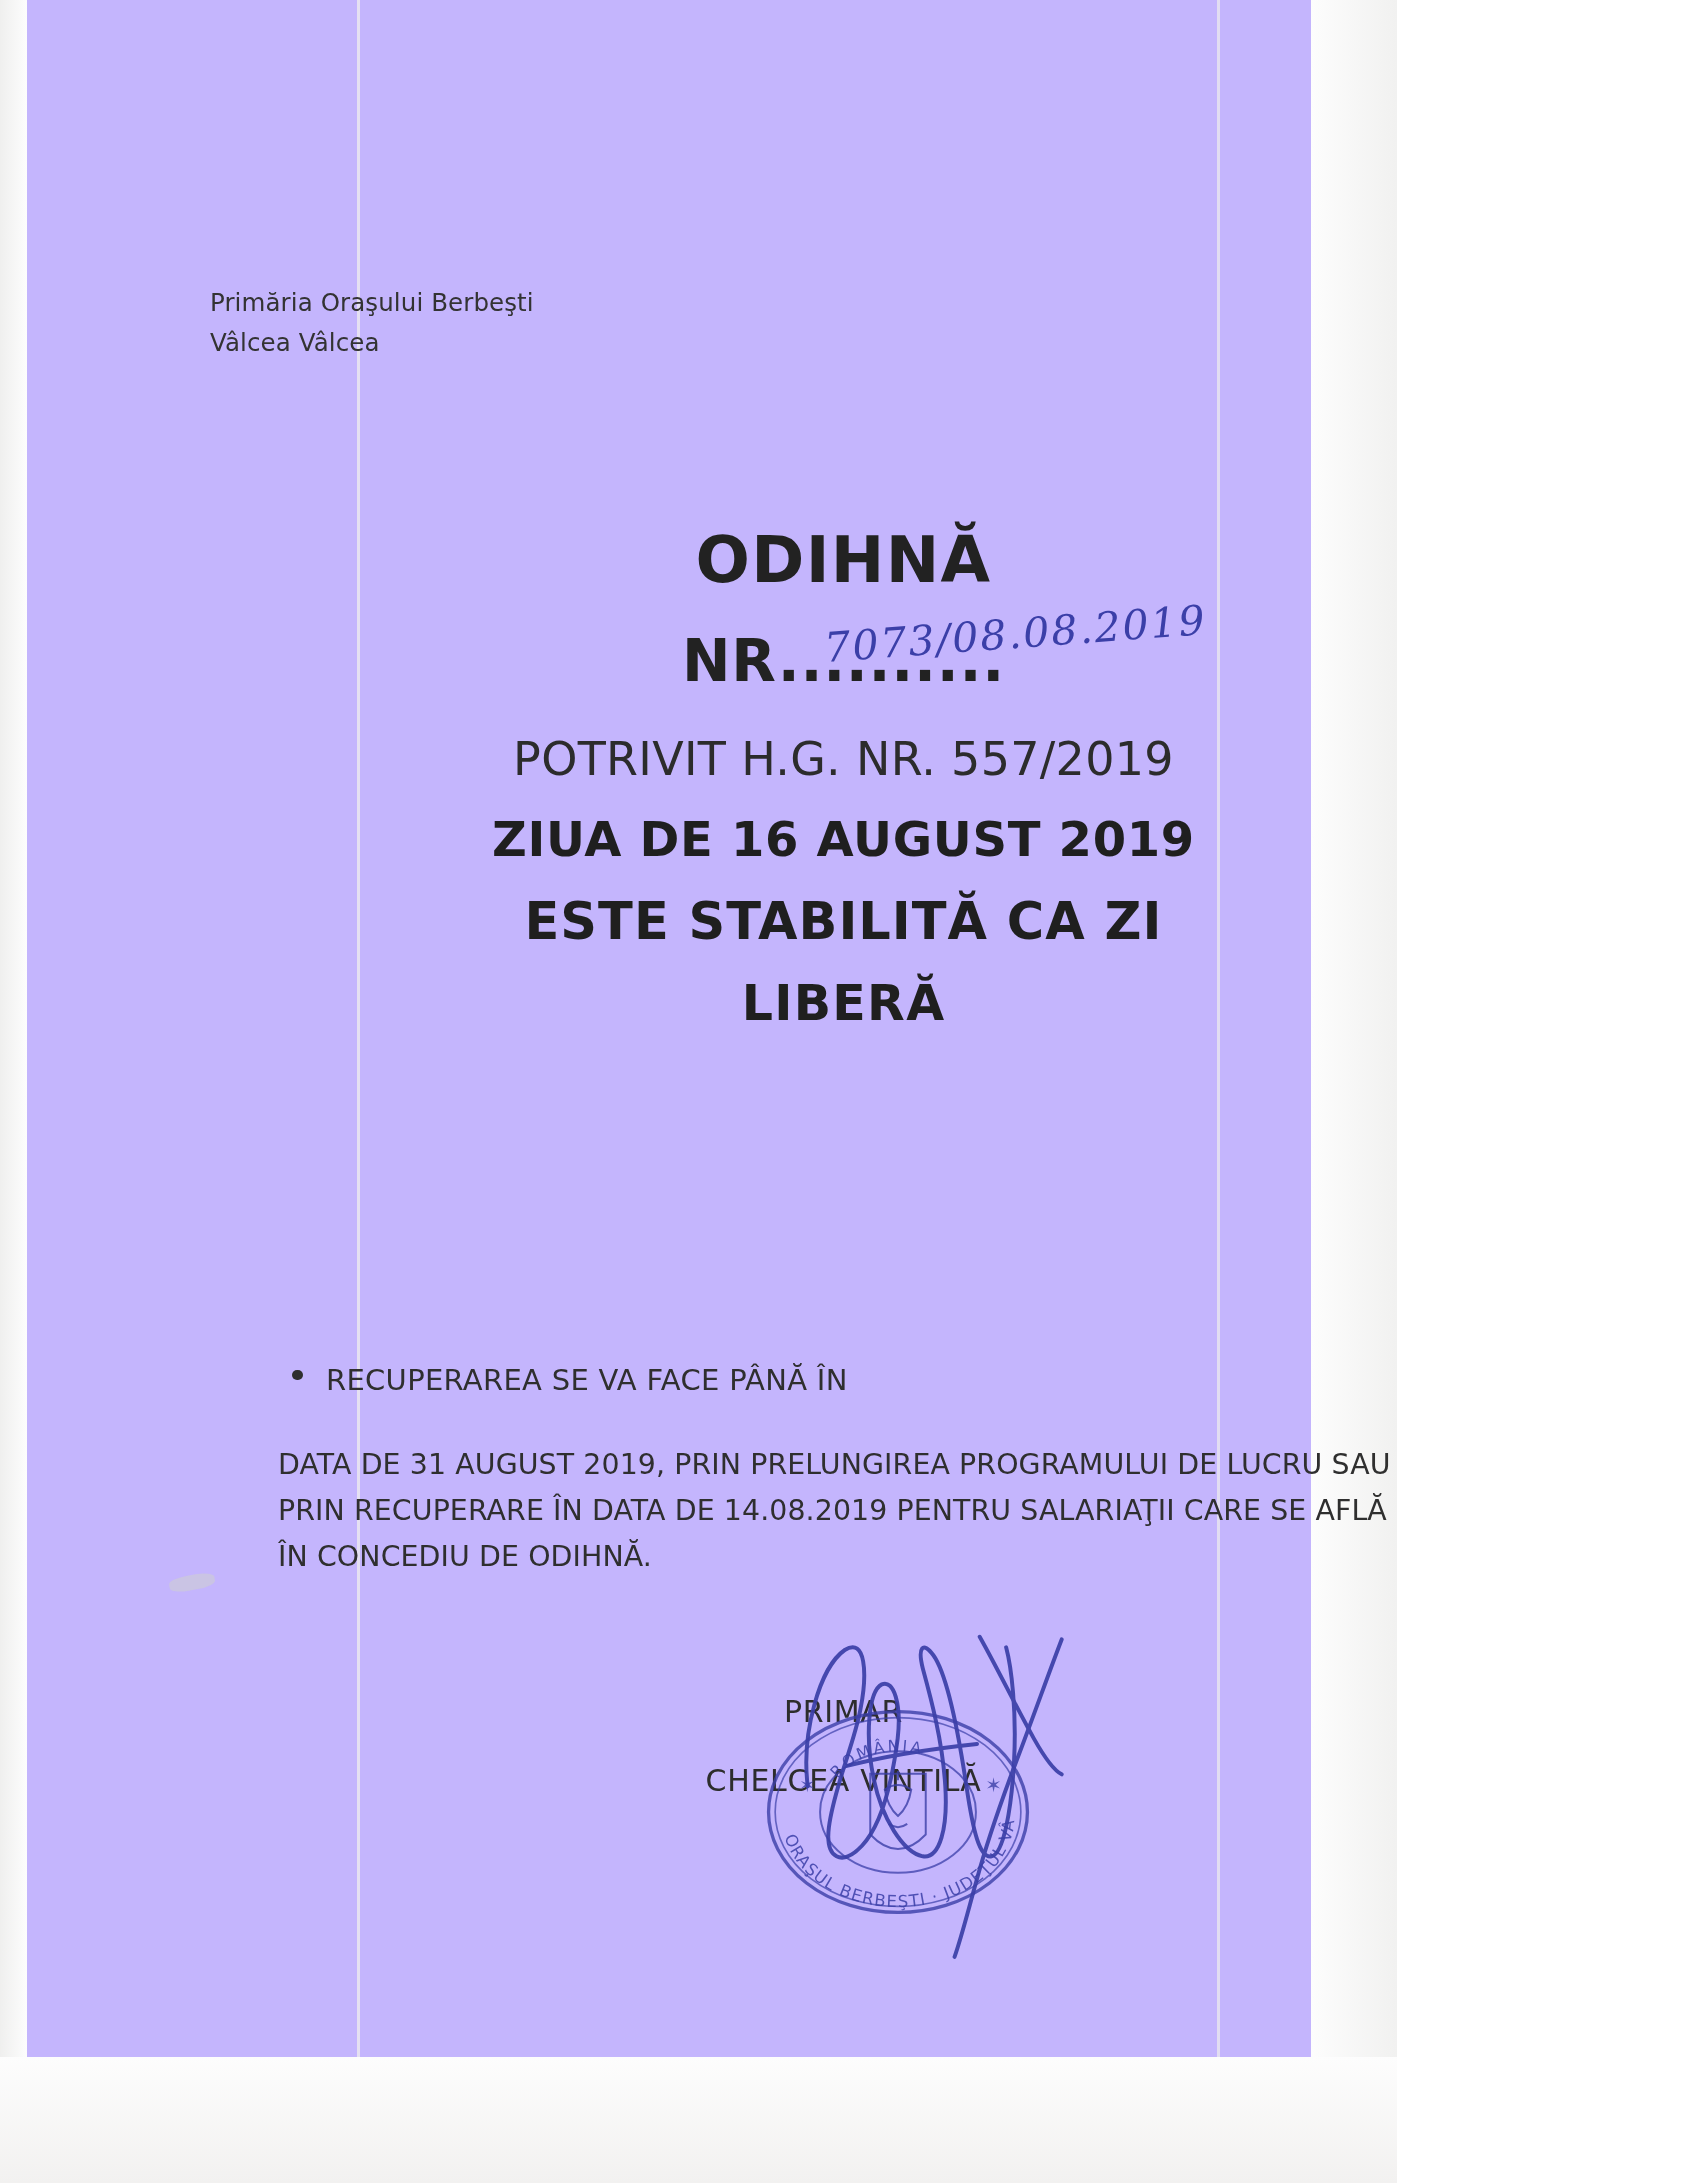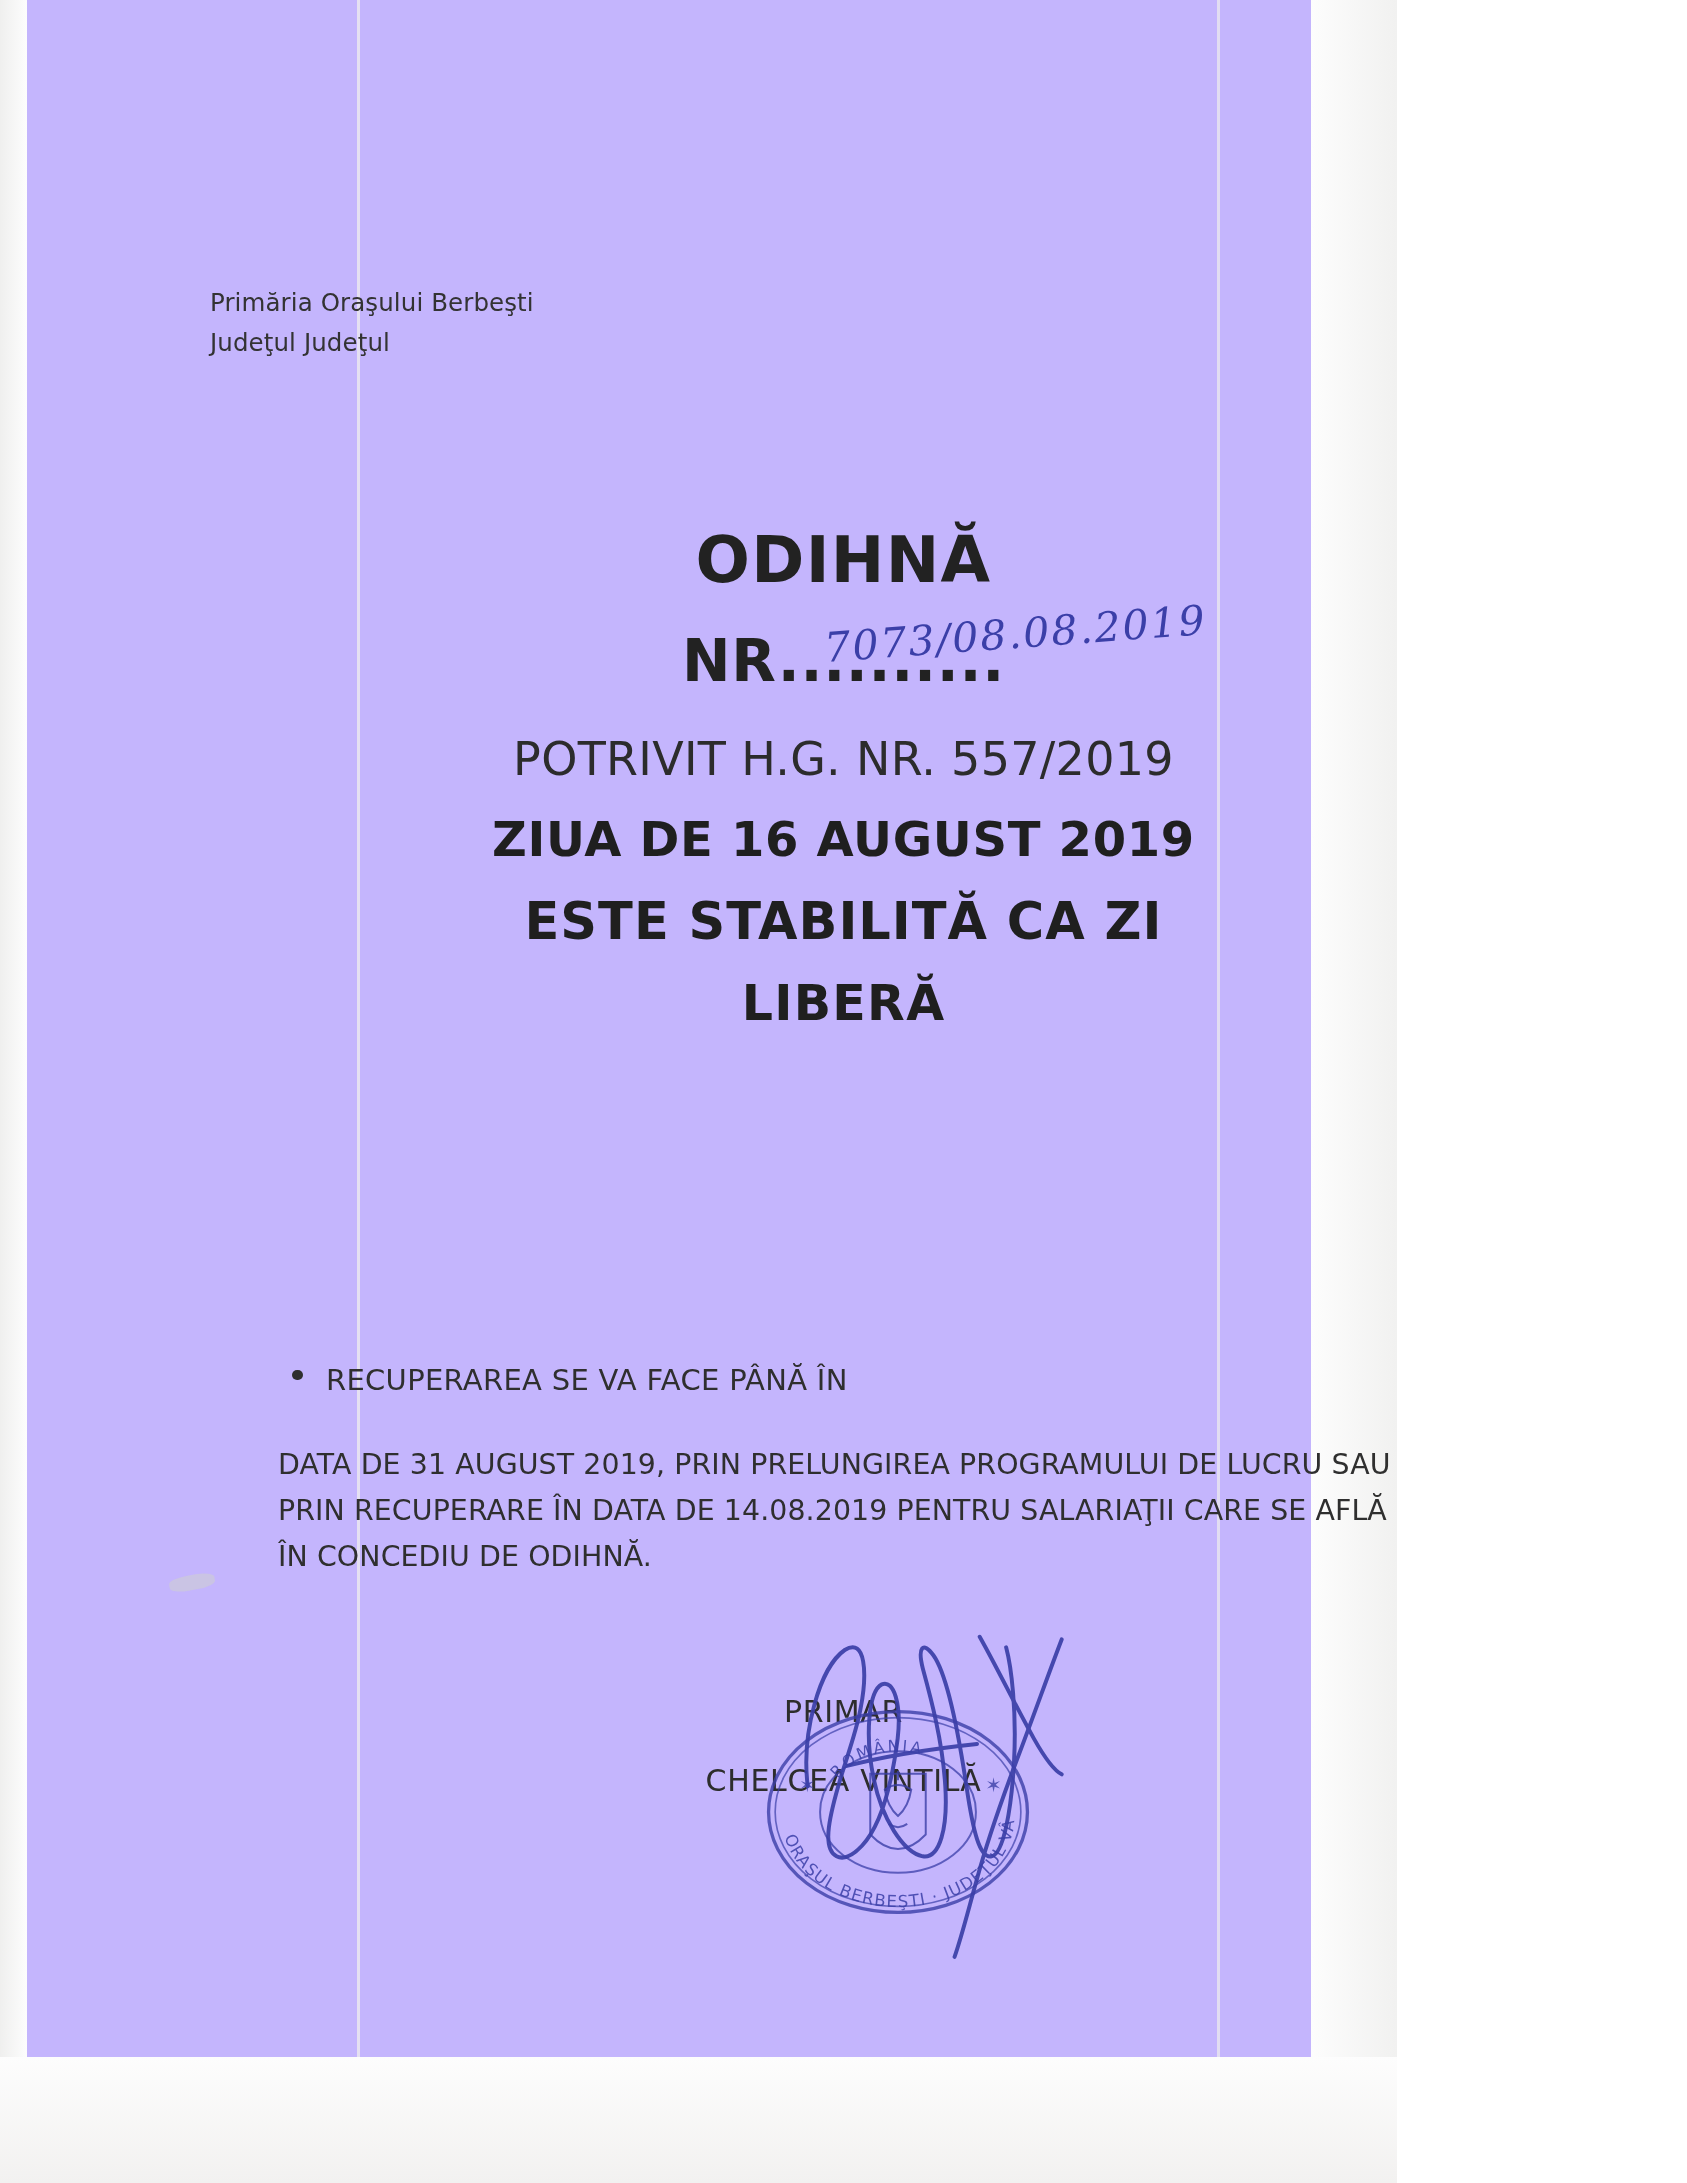--- a/index.html
+++ b/index.html
@@ -218,7 +218,7 @@
 
   <div class="letterhead">
     <div>Primăria Oraşului Berbeşti</div>
-    <div>Judeţul Judeţul</div>
+    <div>Vâlcea Vâlcea</div>
   </div>
 
   <div class="title-block">

